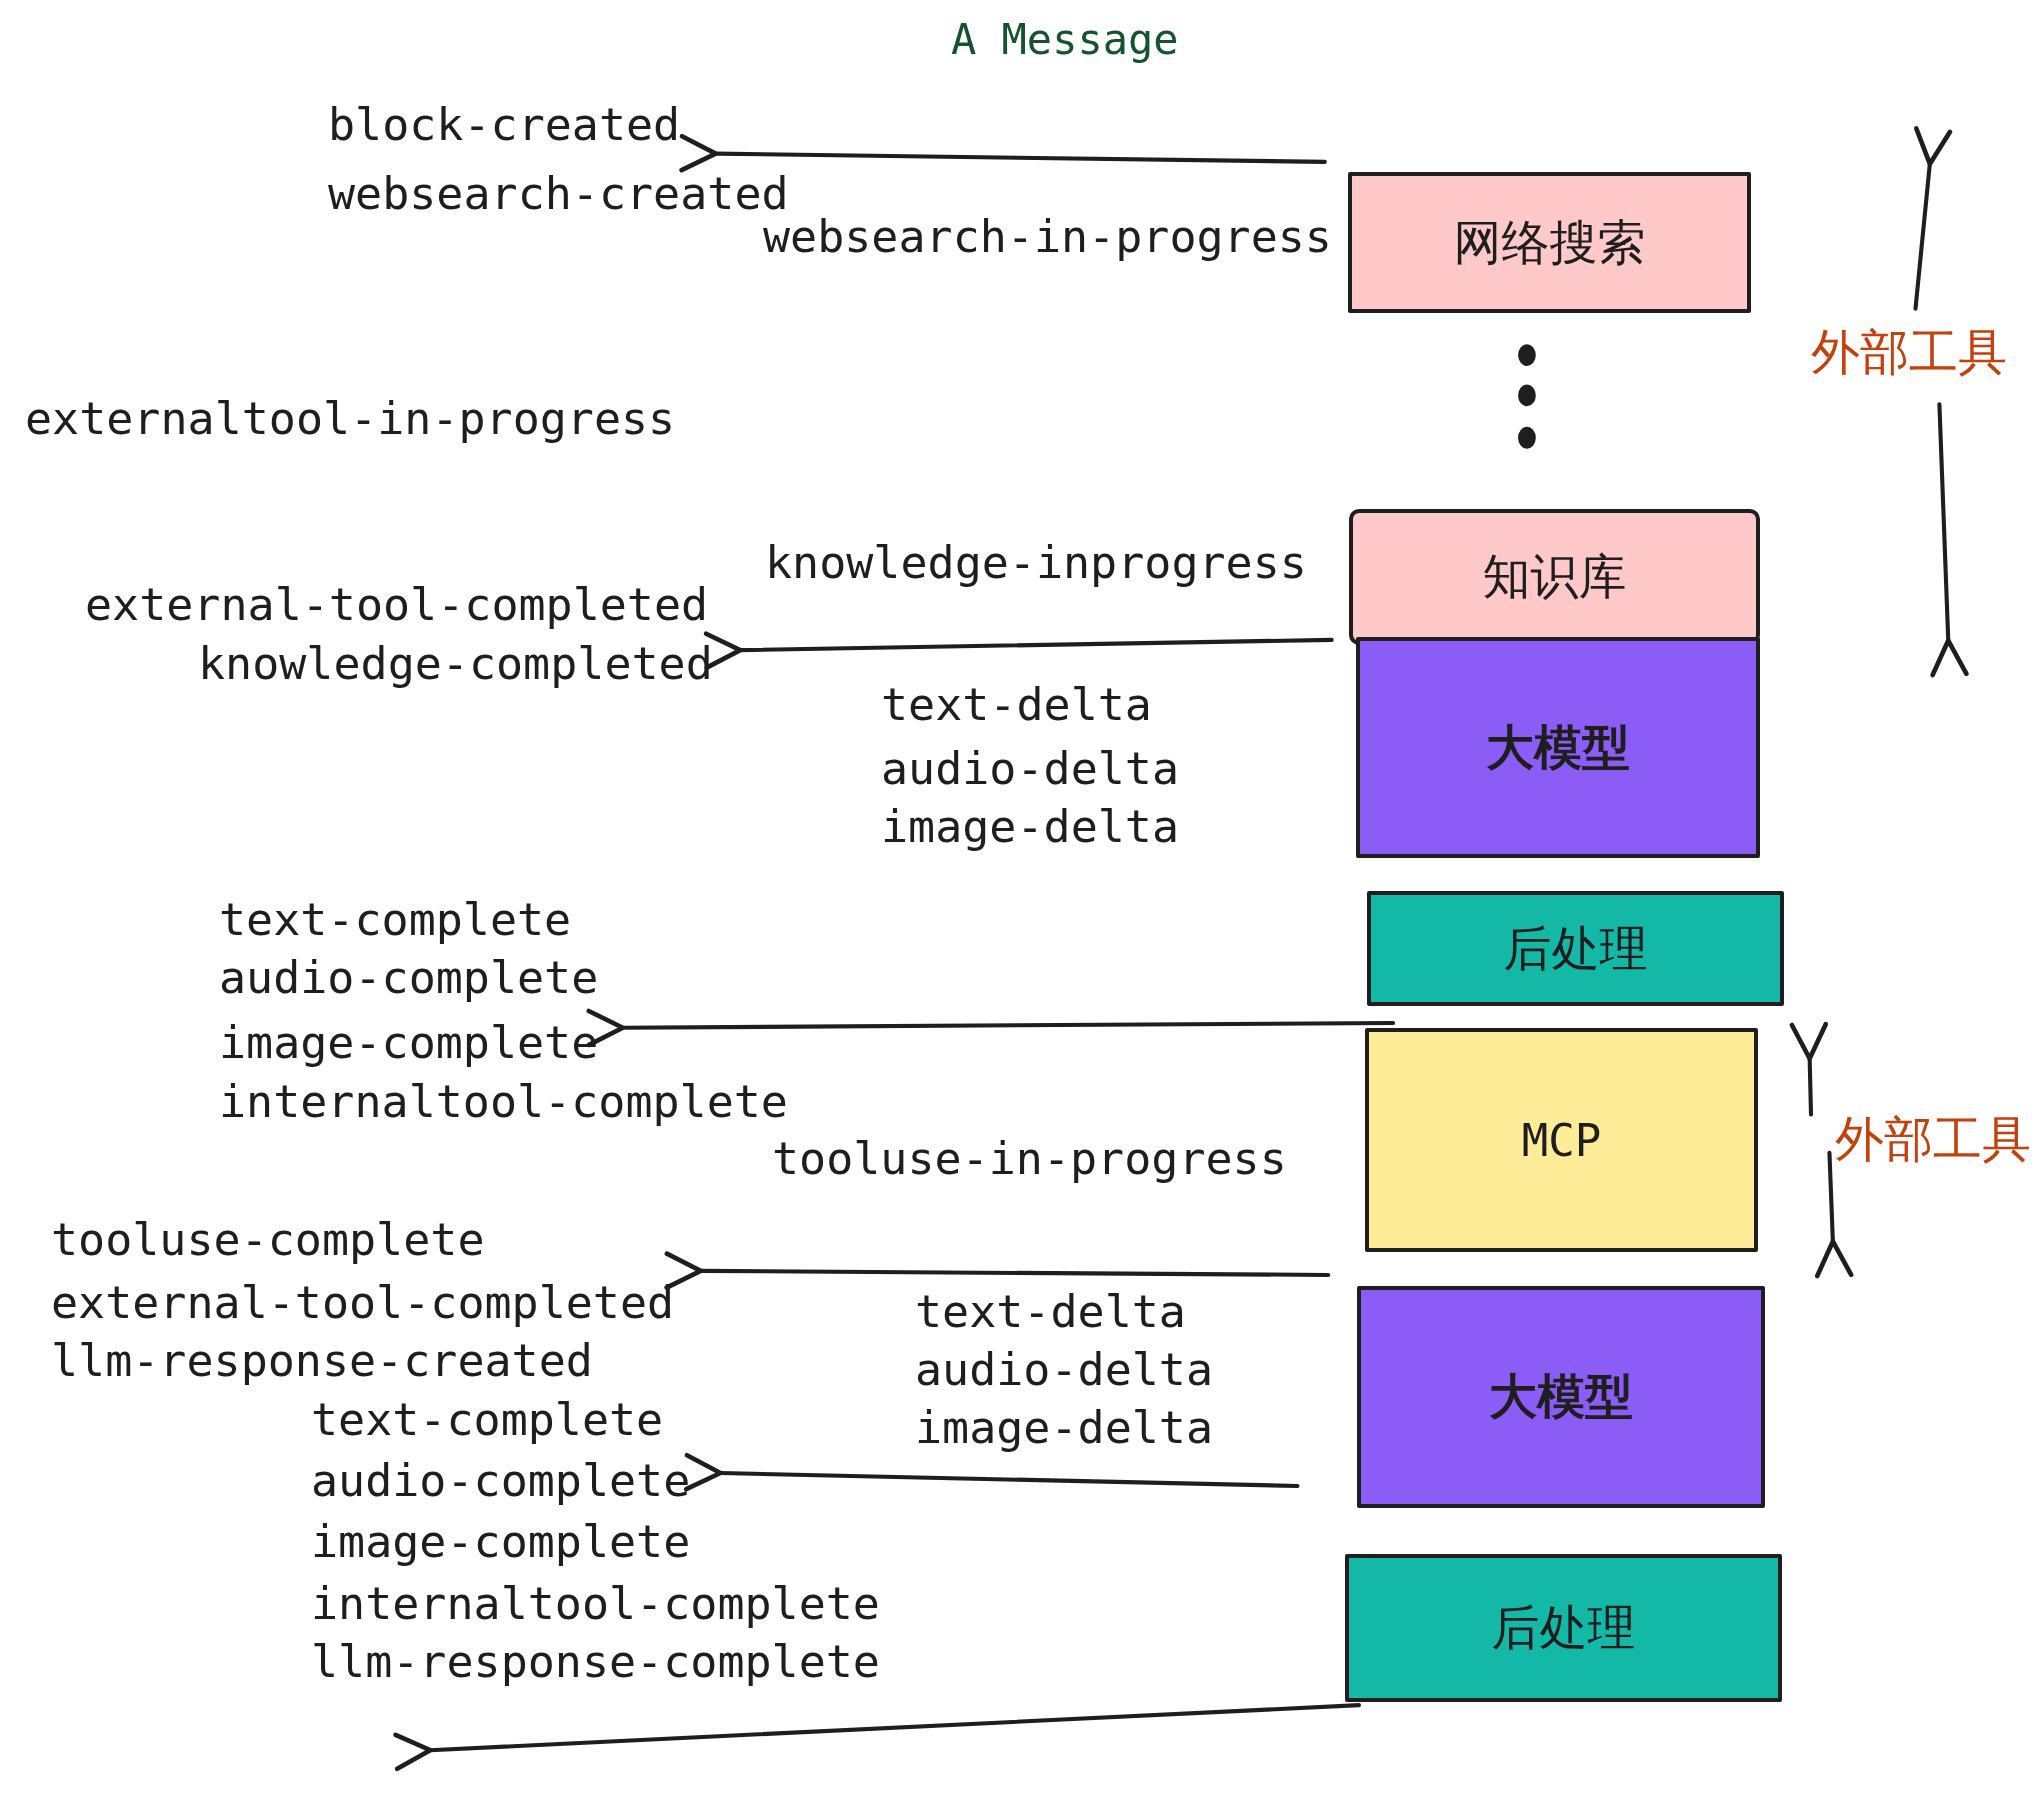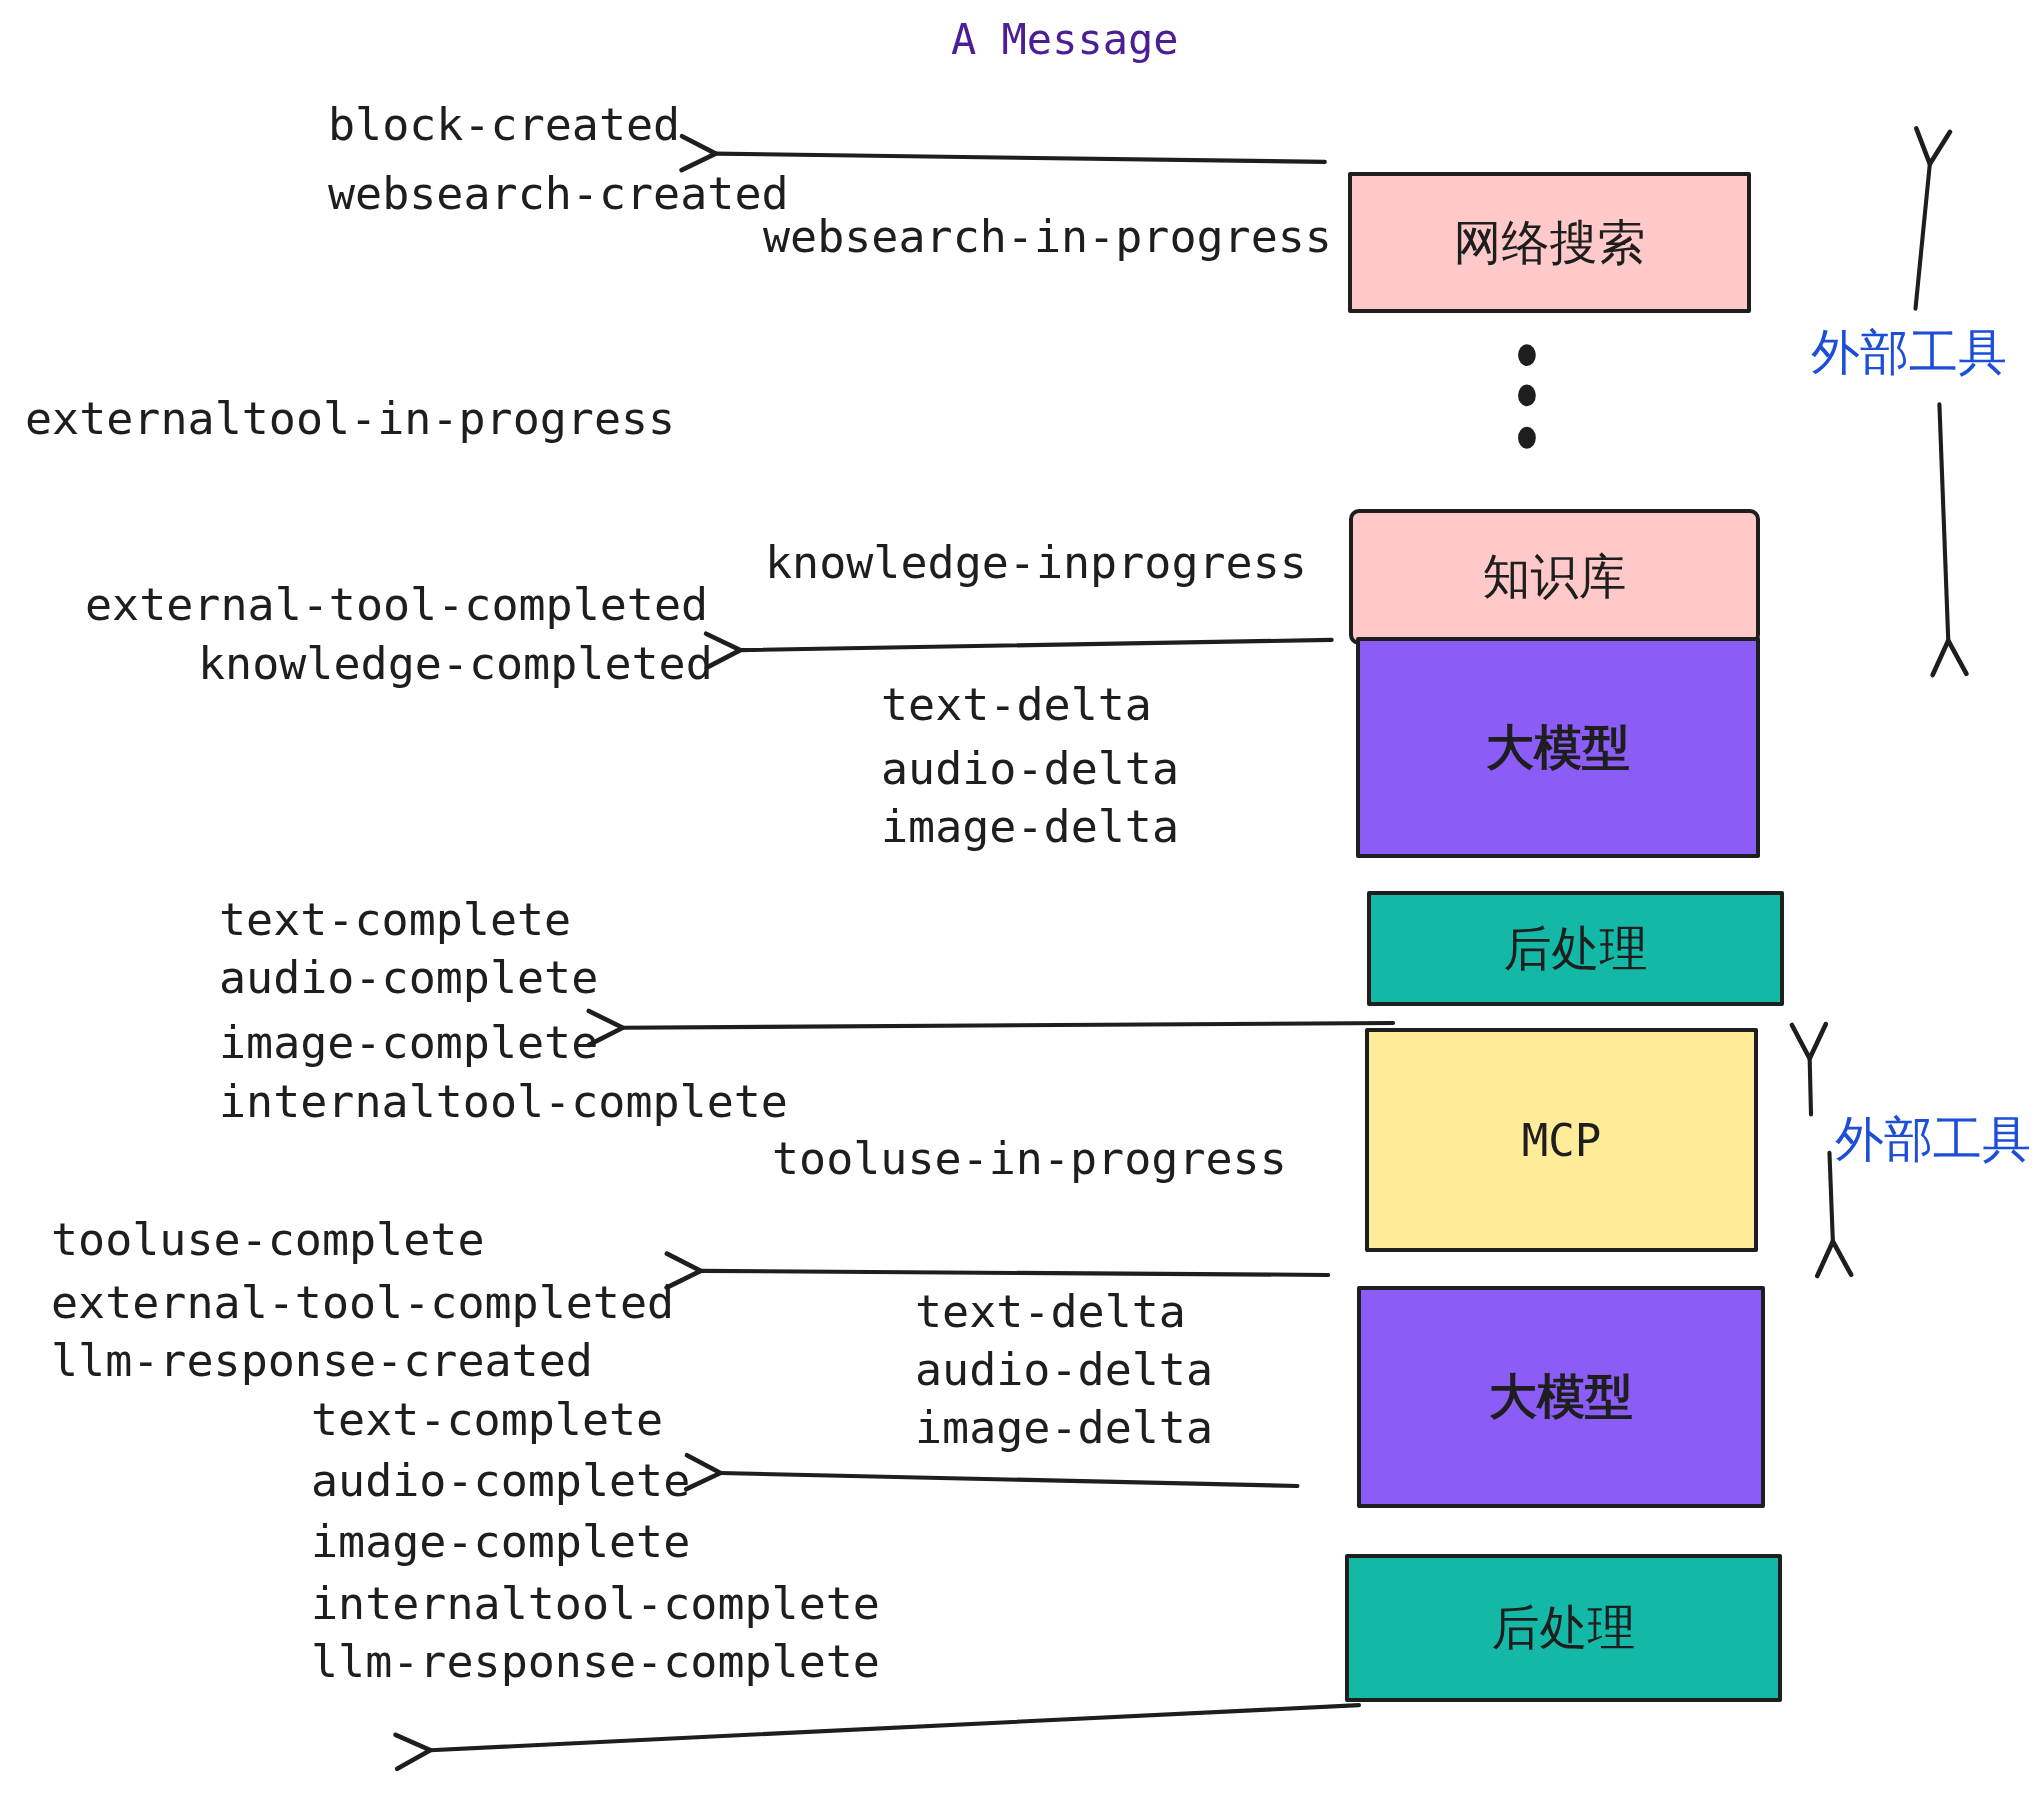--- a/index.html
+++ b/index.html
@@ -34,7 +34,7 @@
     font-size: 42px;
     line-height: 57px;
     white-space: nowrap;
-    color: #4c1d95;
+    color: #14532d;
   }
   .box {
     position: absolute;

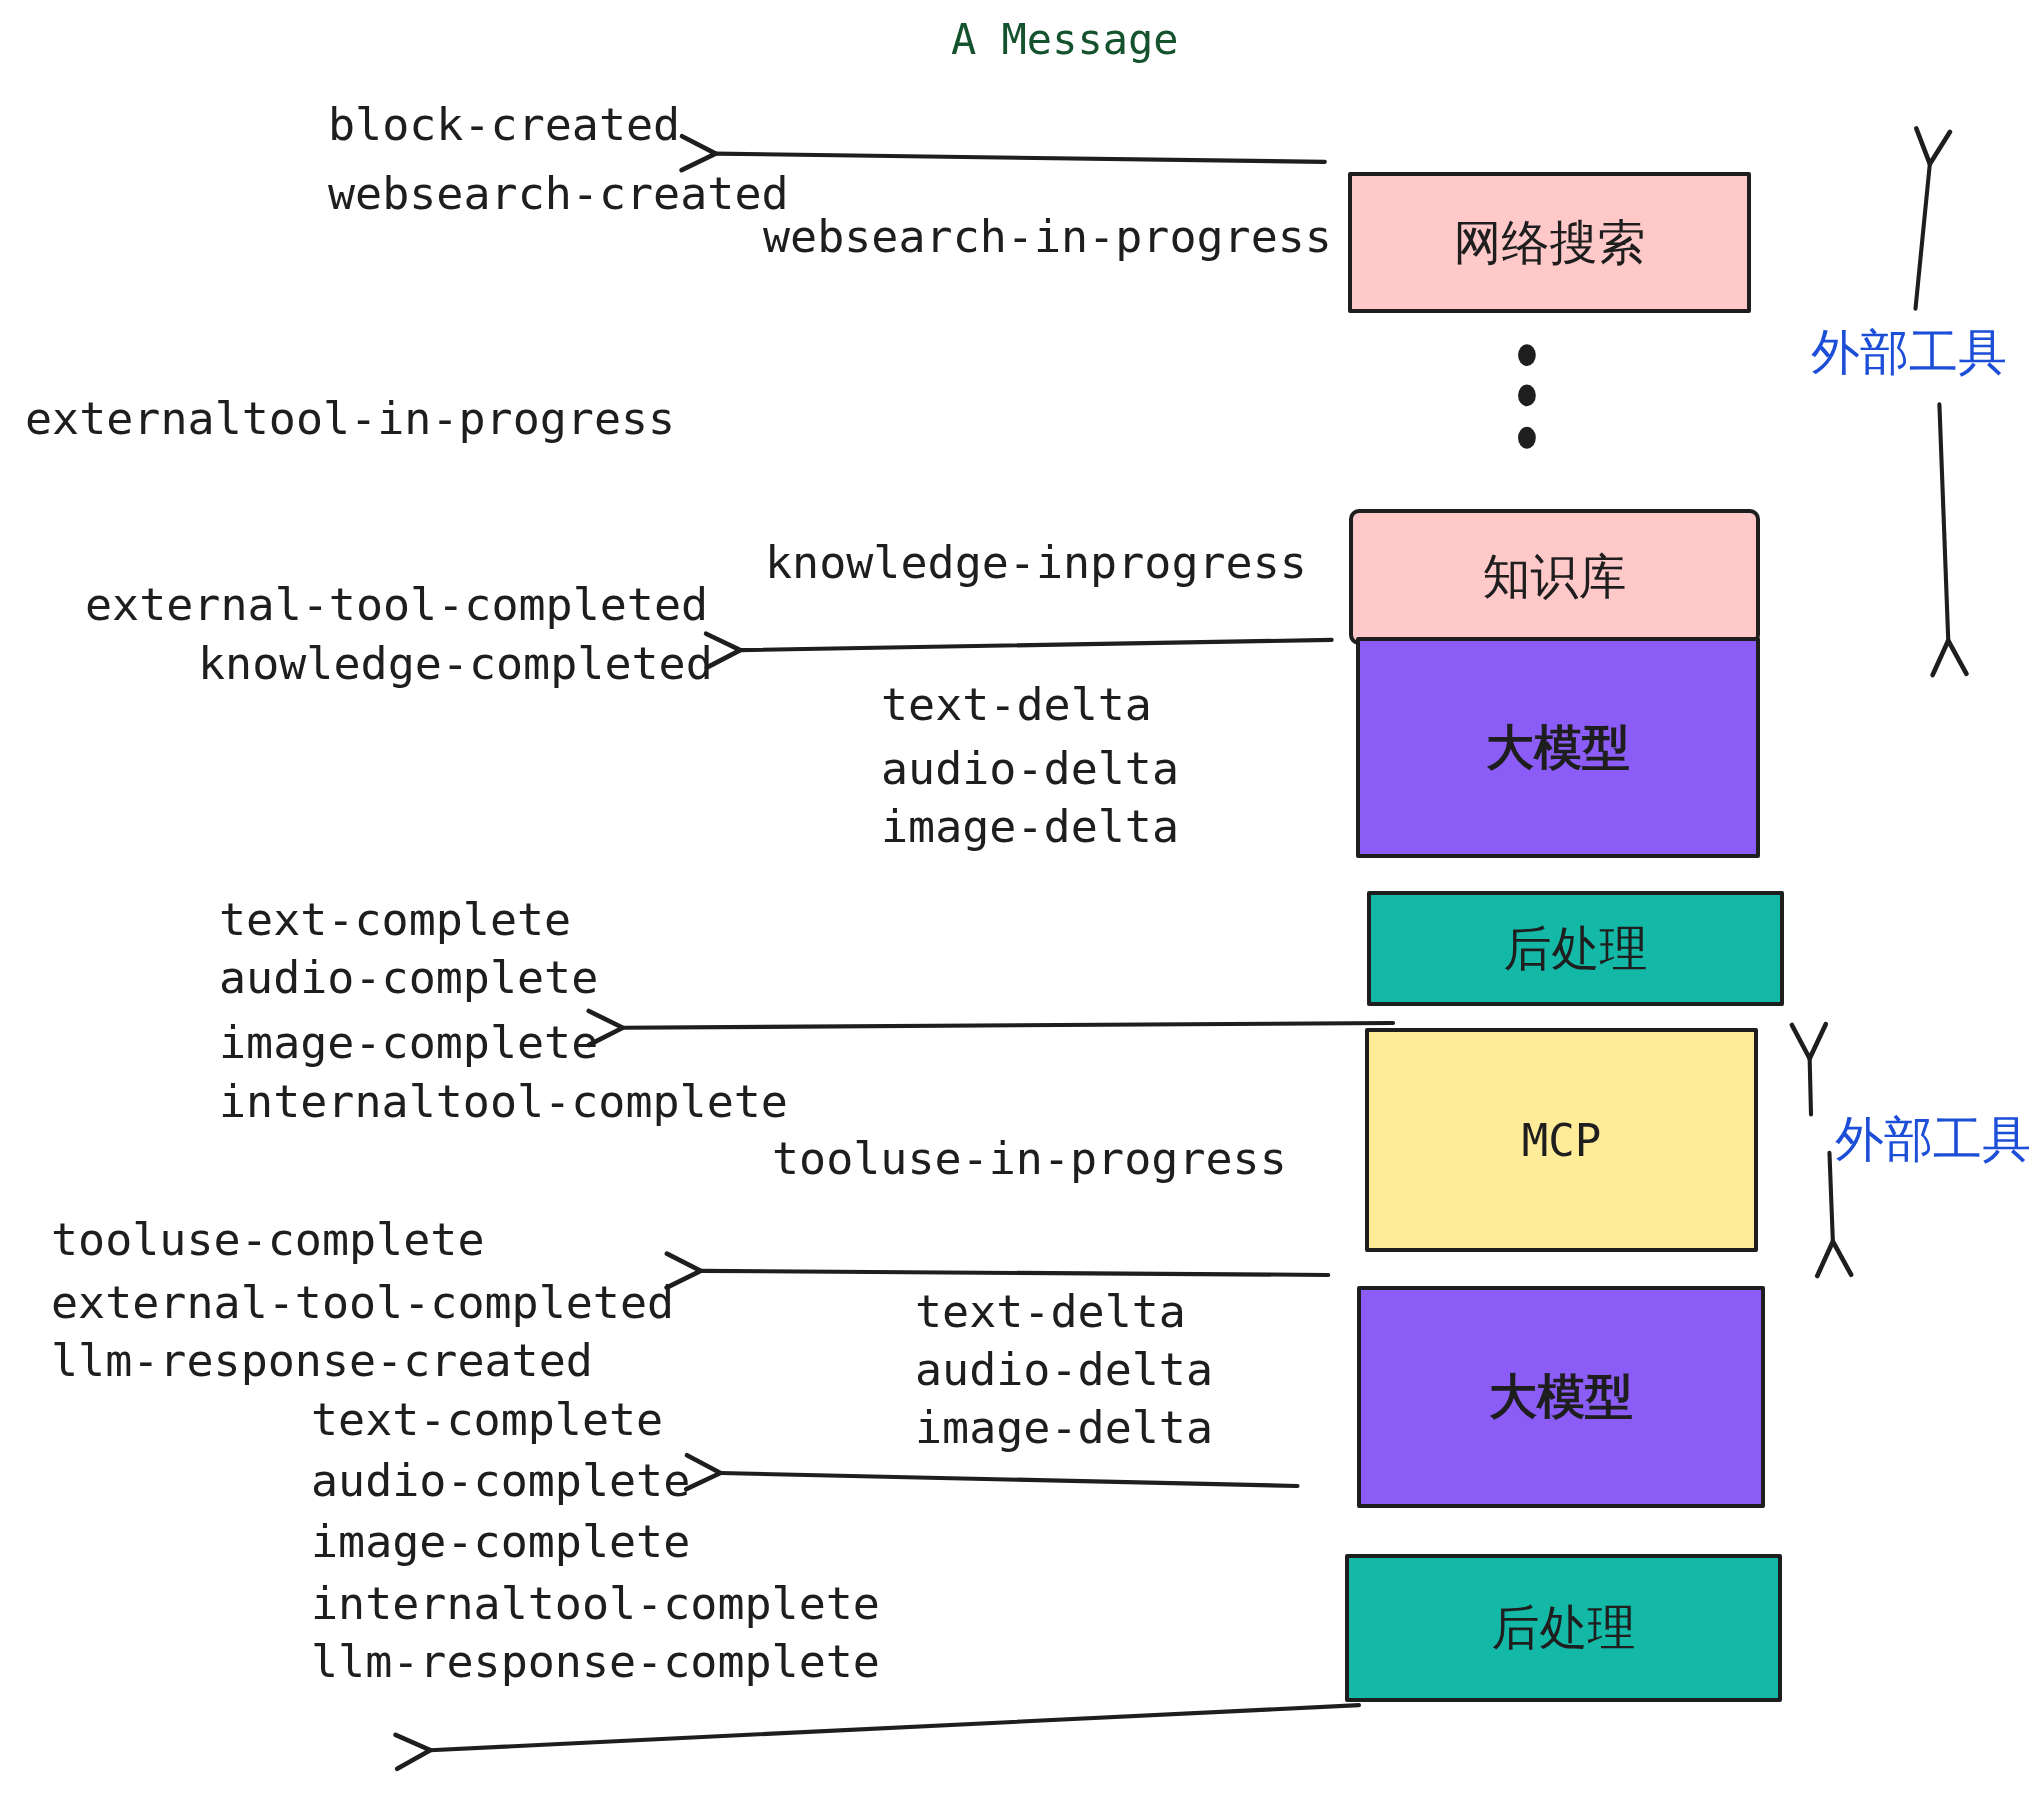--- a/index.html
+++ b/index.html
@@ -68,7 +68,7 @@
     font-size: 49px;
     line-height: 55px;
     white-space: nowrap;
-    color: #1d4ed8;
+    color: #c2410c;
   }
   .box-websearch { left: 1348px; top: 172px;  width: 403px; height: 141px; }
   .box-knowledge { left: 1349px; top: 509px;  width: 411px; height: 136px; border-radius: 10px; }

